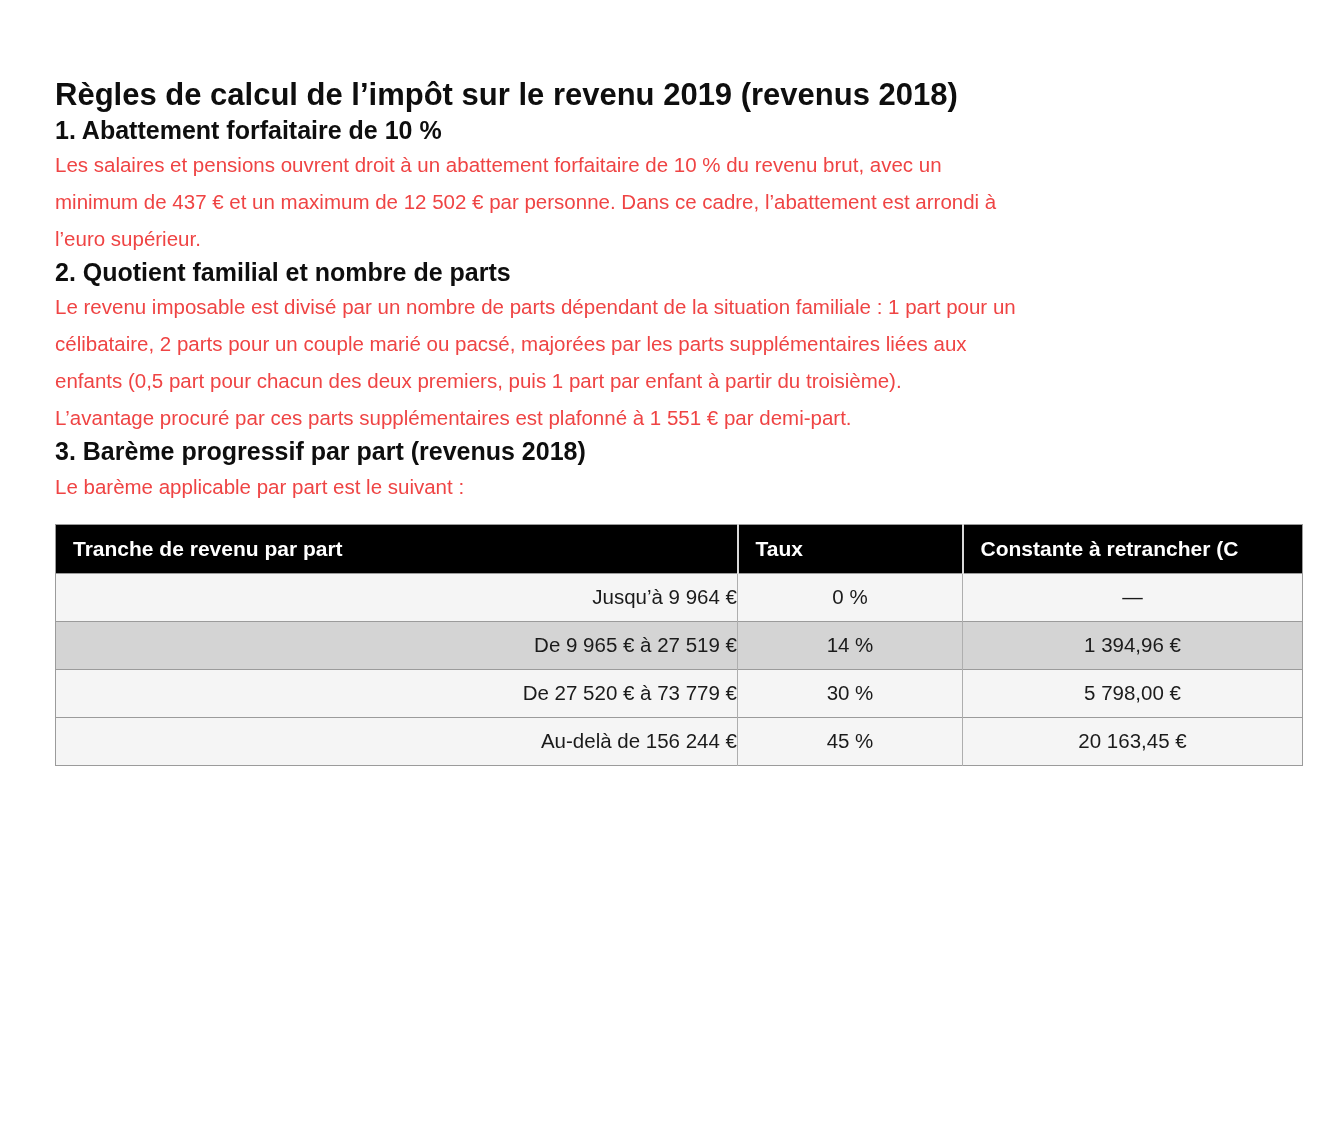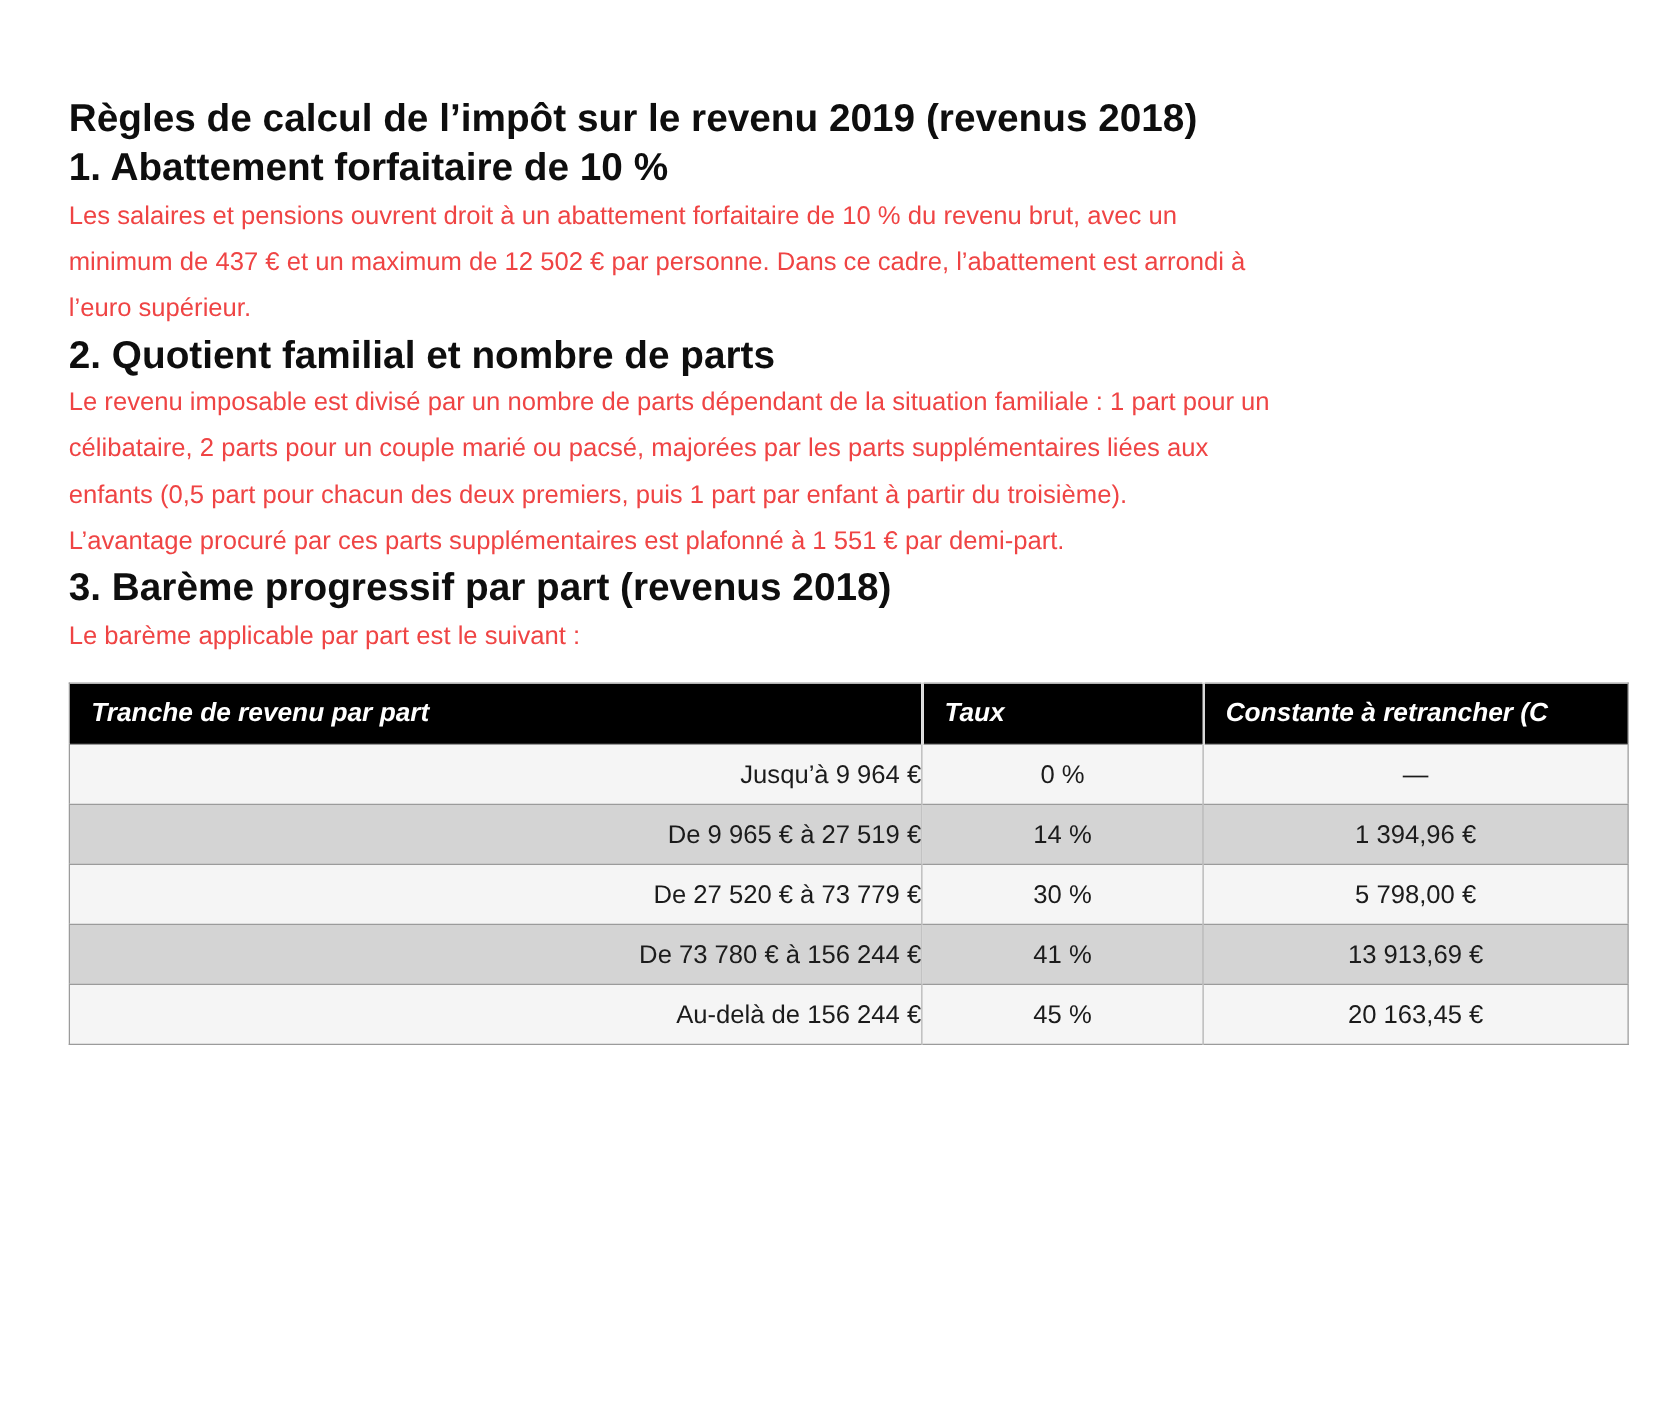--- a/index.html
+++ b/index.html
@@ -27,7 +27,7 @@
     white-space: nowrap;
   }
   h2.section-heading {
-    font-size: 31px;
+    font-size: 25px;
     line-height: 1.25;
     font-weight: bold;
     color: #0e0e0e;

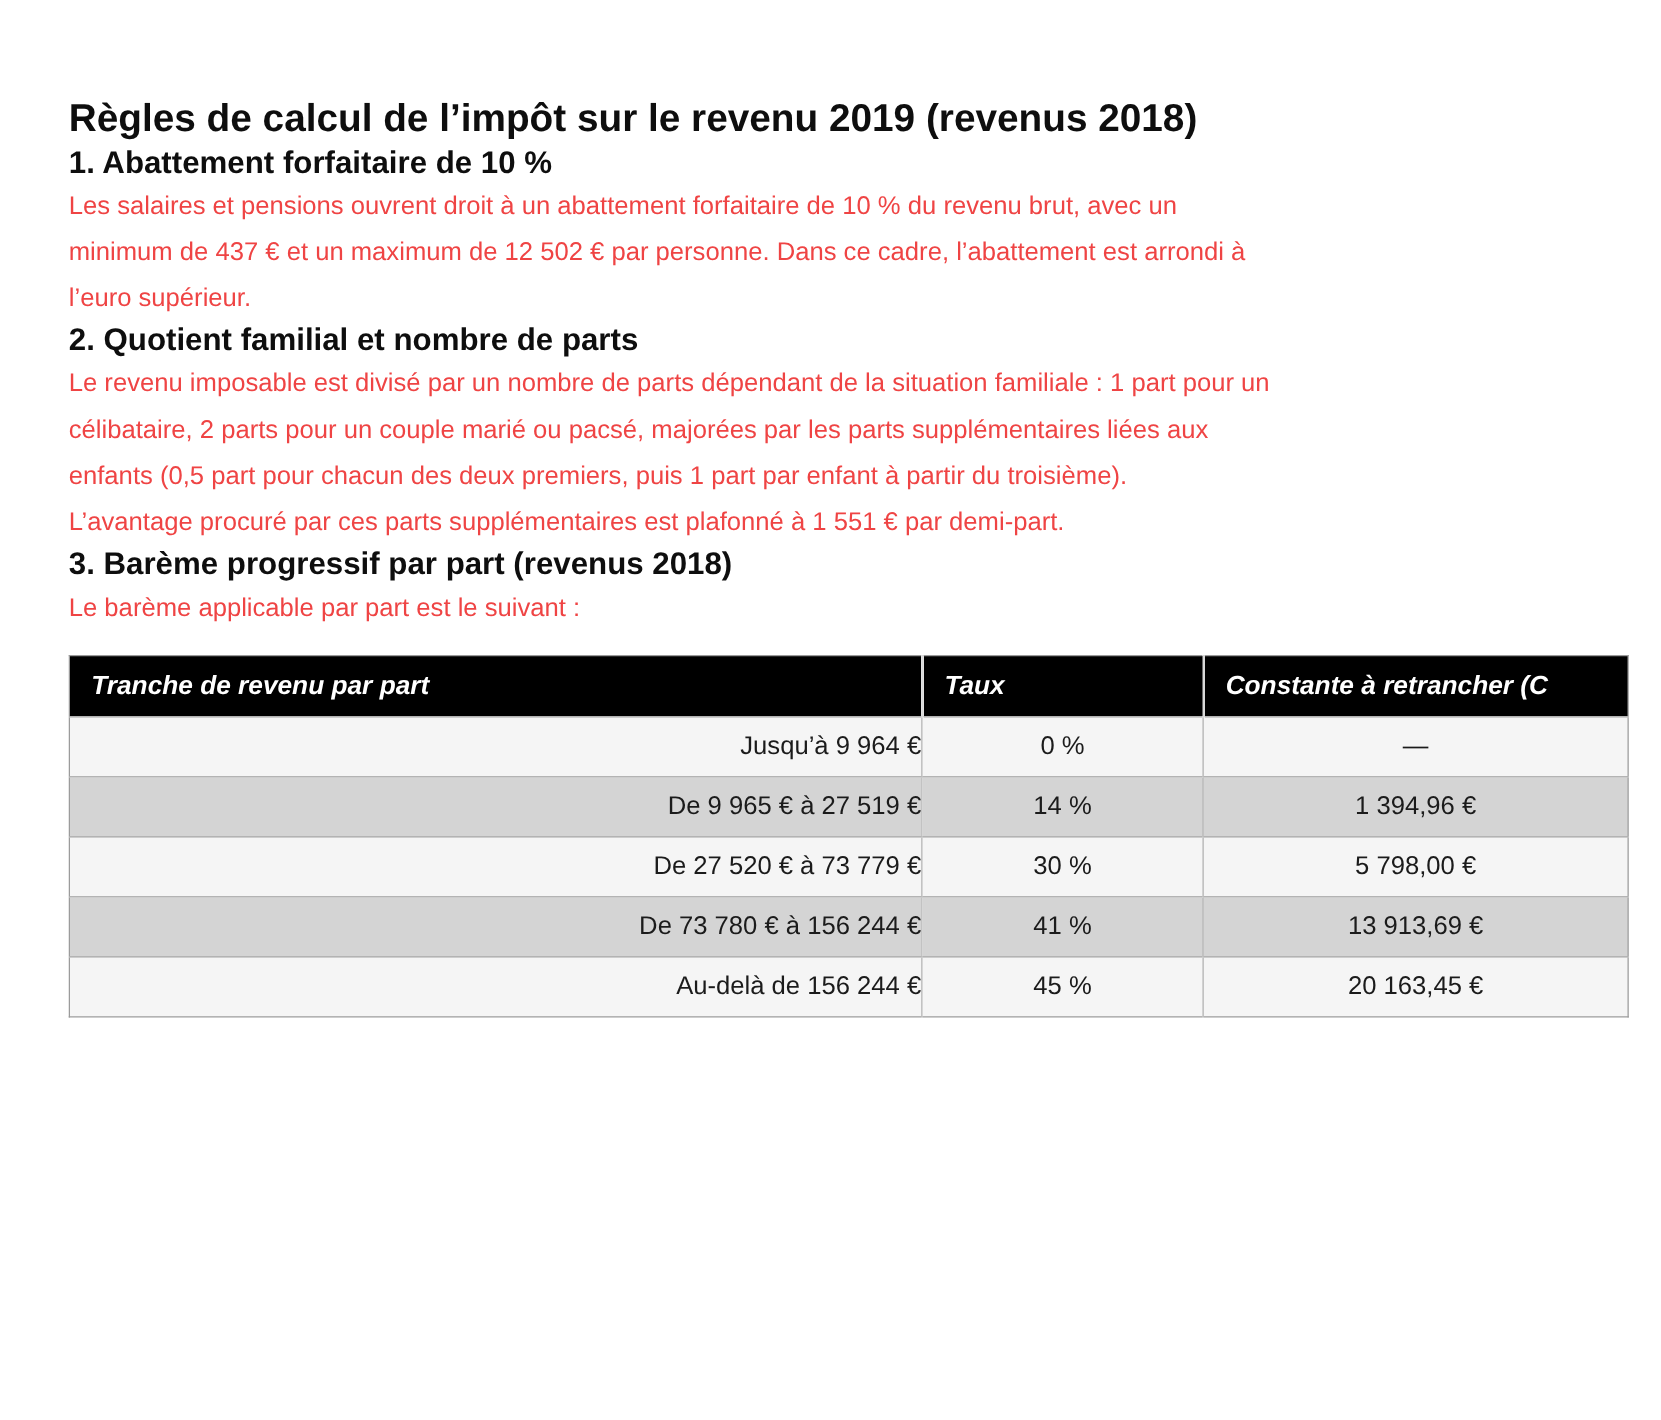--- a/index.html
+++ b/index.html
@@ -71,7 +71,6 @@
     white-space: nowrap;
     overflow: hidden;
     border-left: 2px solid #d9d9d9;
-    font-style: italic;
   }
   table.bareme th:first-child { border-left: none; }
   table.bareme td {

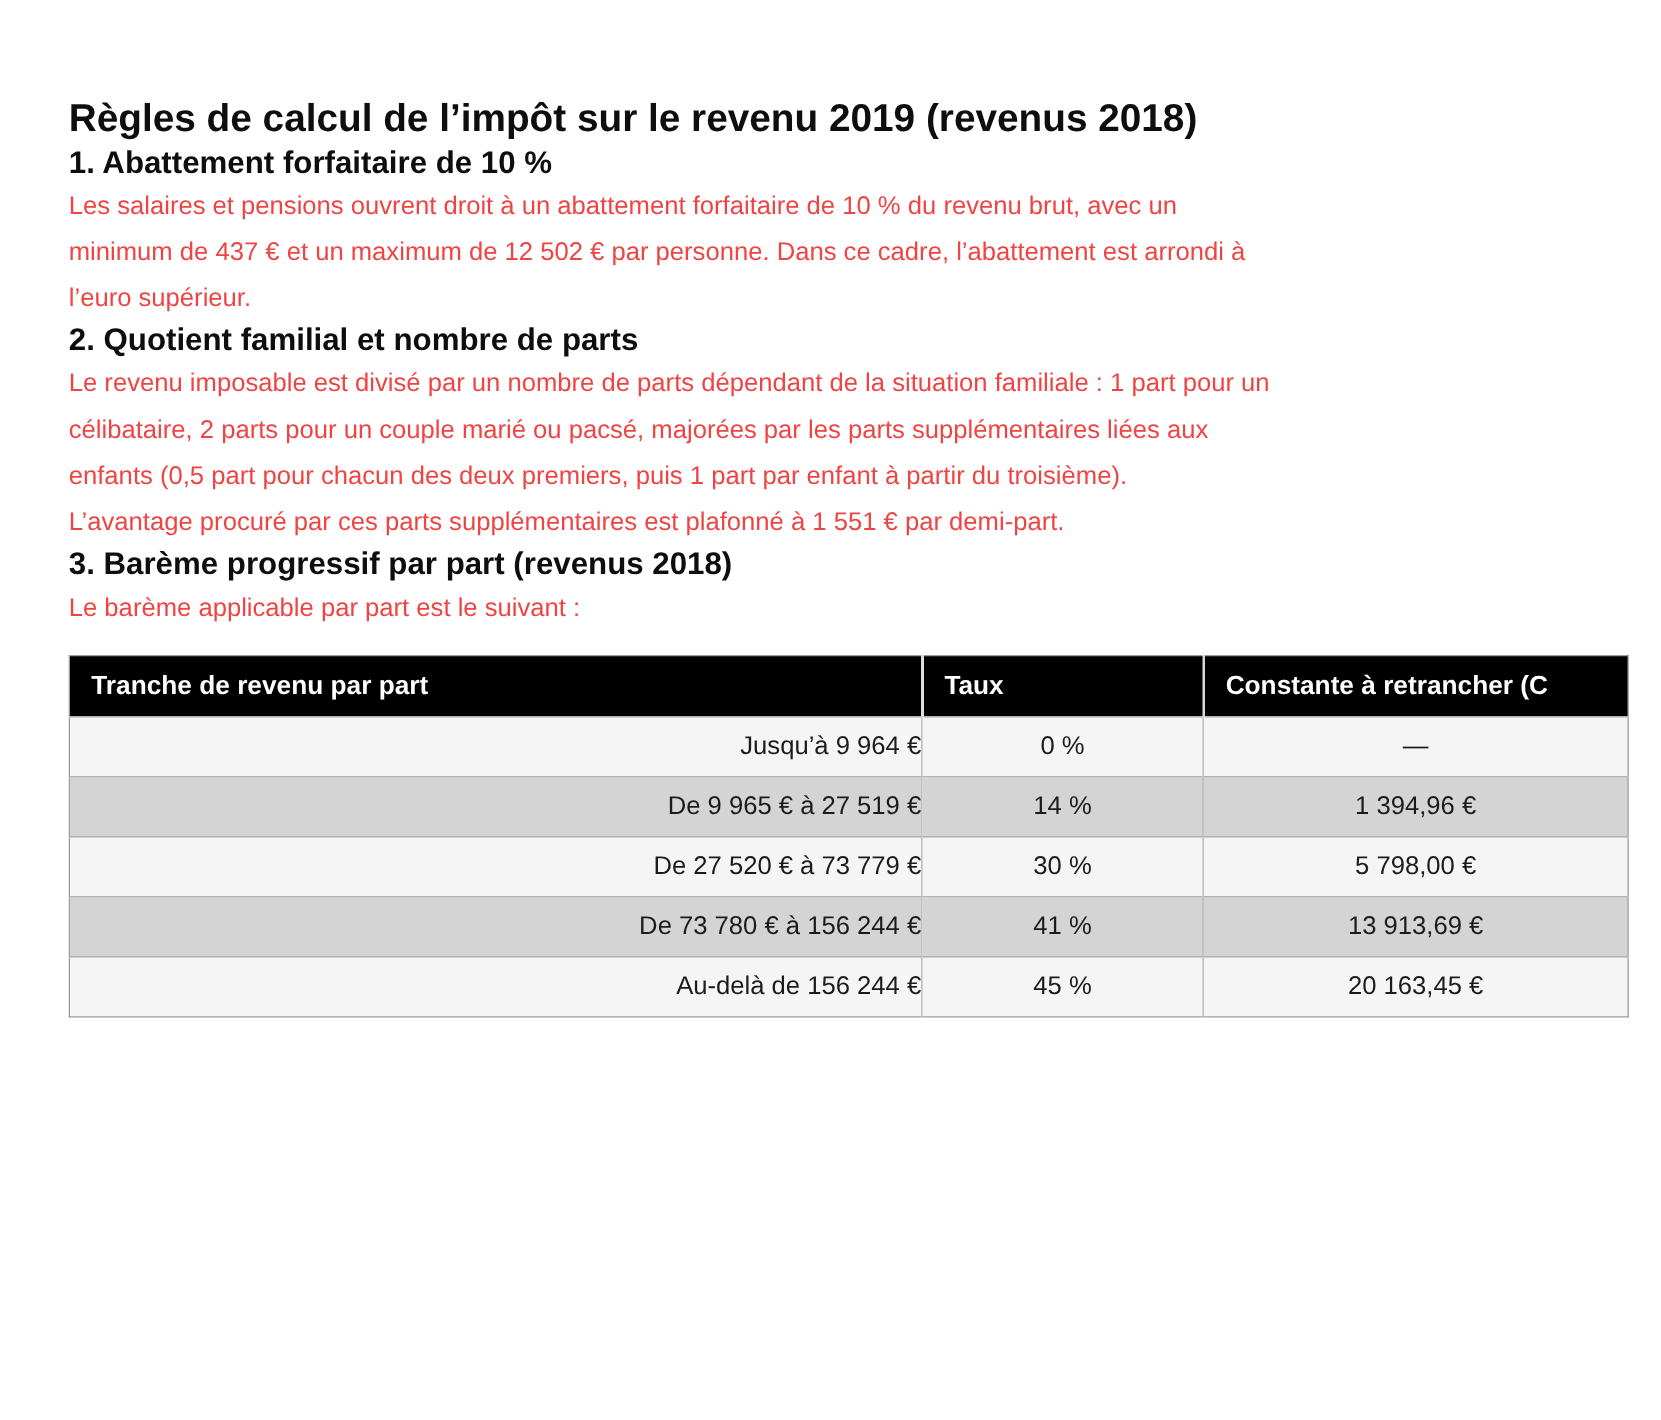--- a/index.html
+++ b/index.html
@@ -146,11 +146,6 @@
           <td class="num">30 %</td>
           <td class="num">5 798,00 €</td>
         </tr>
-        <tr class="row-dark">
-          <td>De 73 780 € à 156 244 €</td>
-          <td class="num">41 %</td>
-          <td class="num">13 913,69 €</td>
-        </tr>
         <tr class="row-light">
           <td>Au-delà de 156 244 €</td>
           <td class="num">45 %</td>

